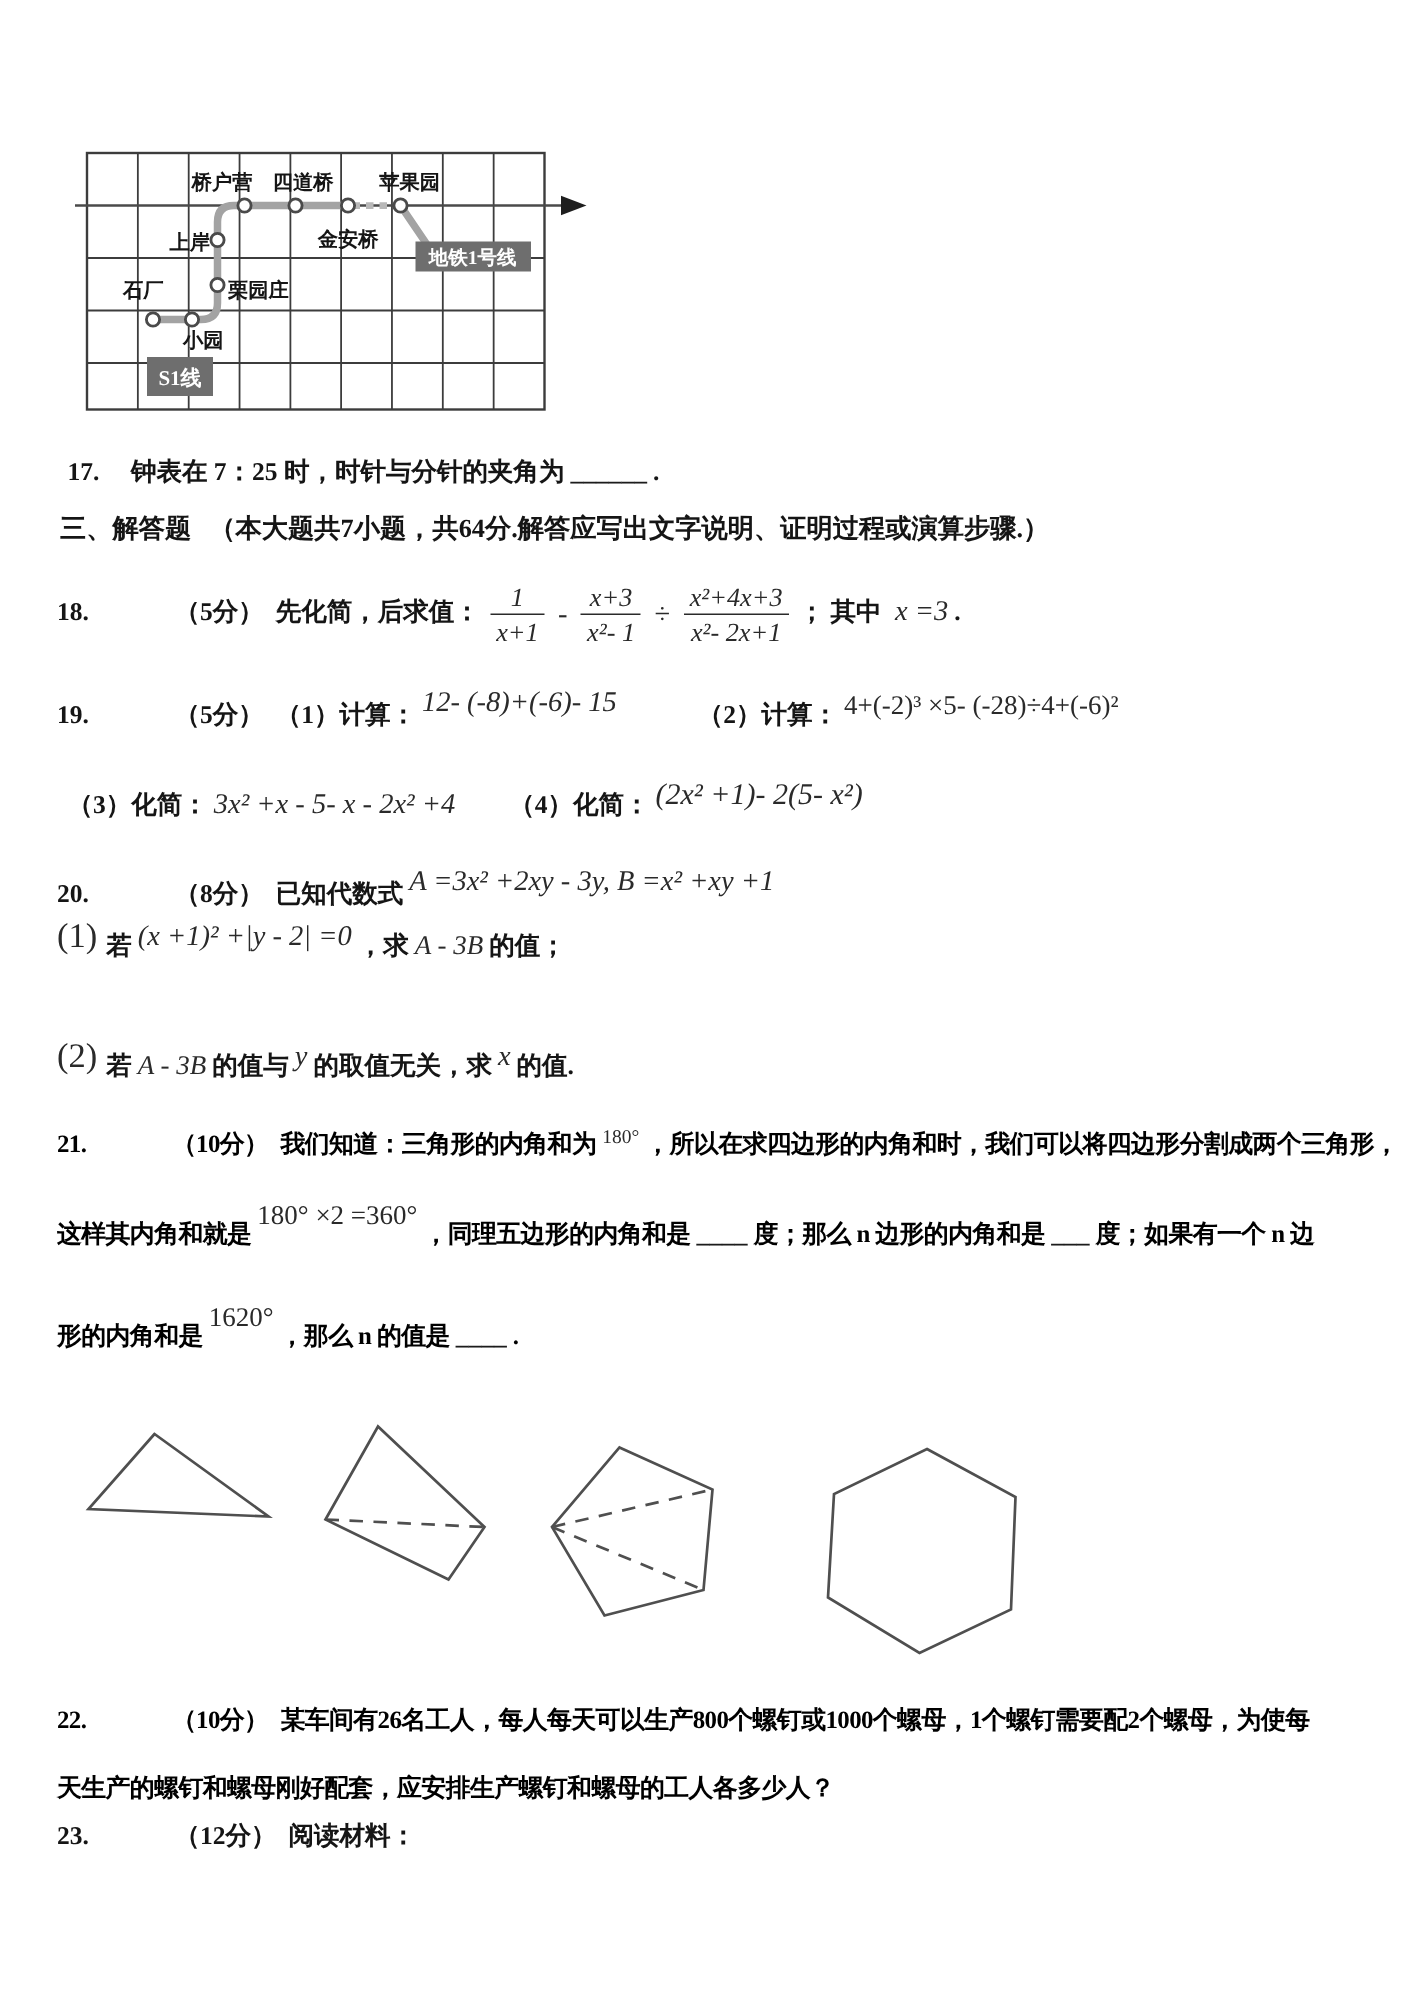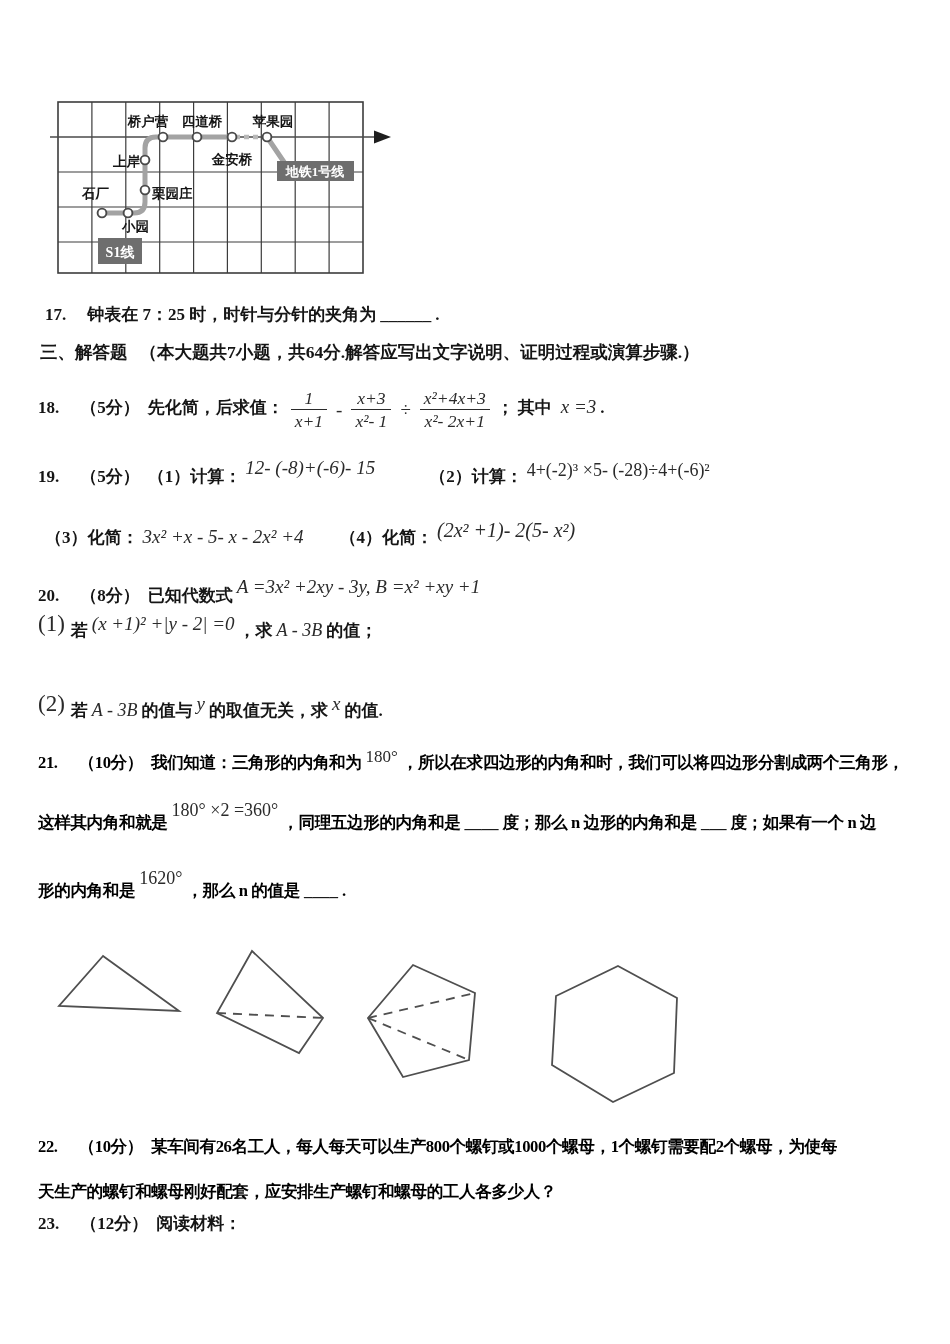--- a/index.html
+++ b/index.html
@@ -8,7 +8,7 @@
   .cn{font-family:"Liberation Serif",serif;font-weight:700;font-size:17px;color:#151515;}
   .cn17{font-family:"Liberation Serif",serif;font-weight:700;font-size:16.6px;letter-spacing:-0.4px;color:#000000;}
   .qnum{margin-right:17px;}
-  .score{margin-right:4px;}
+  .score{margin-right:4px;margin-left:36px;}
   .math{font-family:"Liberation Serif",serif;font-size:19px;font-style:italic;color:#2a2a2a;}
   .mnum{font-family:"Liberation Serif",serif;font-size:19px;font-style:normal;color:#2a2a2a;}
   .raised{position:relative;top:-8px;font-style:italic;}

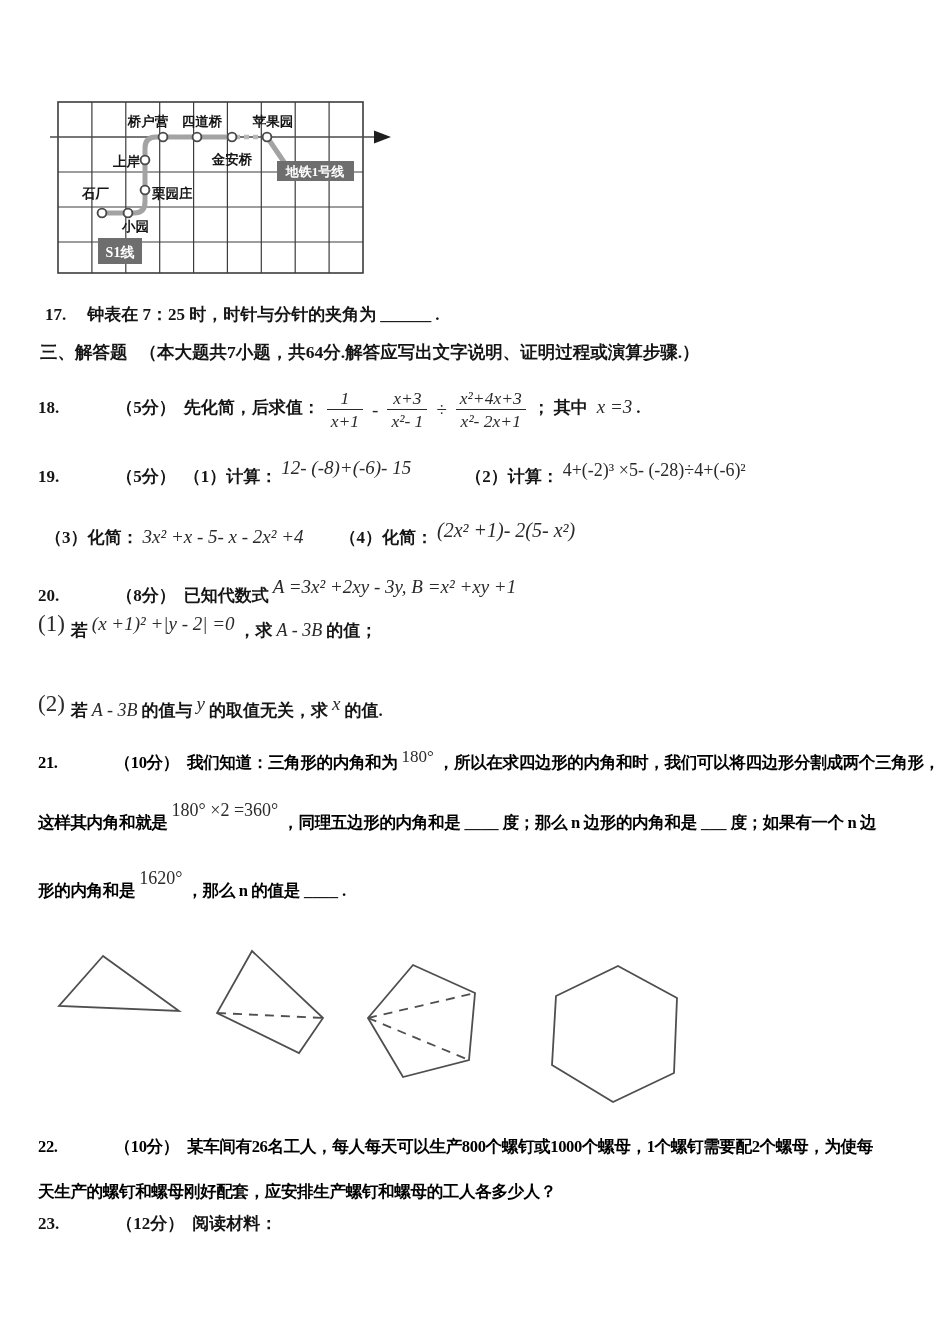--- a/index.html
+++ b/index.html
@@ -150,7 +150,7 @@
   <span class="cn17 qnum">21.</span>
   <span class="cn17 score">（10分）</span>
   <span class="cn17">我们知道：三角形的内角和为</span>
-  <span class="mnum raised6" style="font-size:17px;text-align:right;">180°</span>
+  <span class="mnum raised6" style="font-size:13px;text-align:right;">180°</span>
   <span class="cn17">，所以在求四边形的内角和时，我们可以将四边形分割成两个三角形，</span>
 </div>
 

